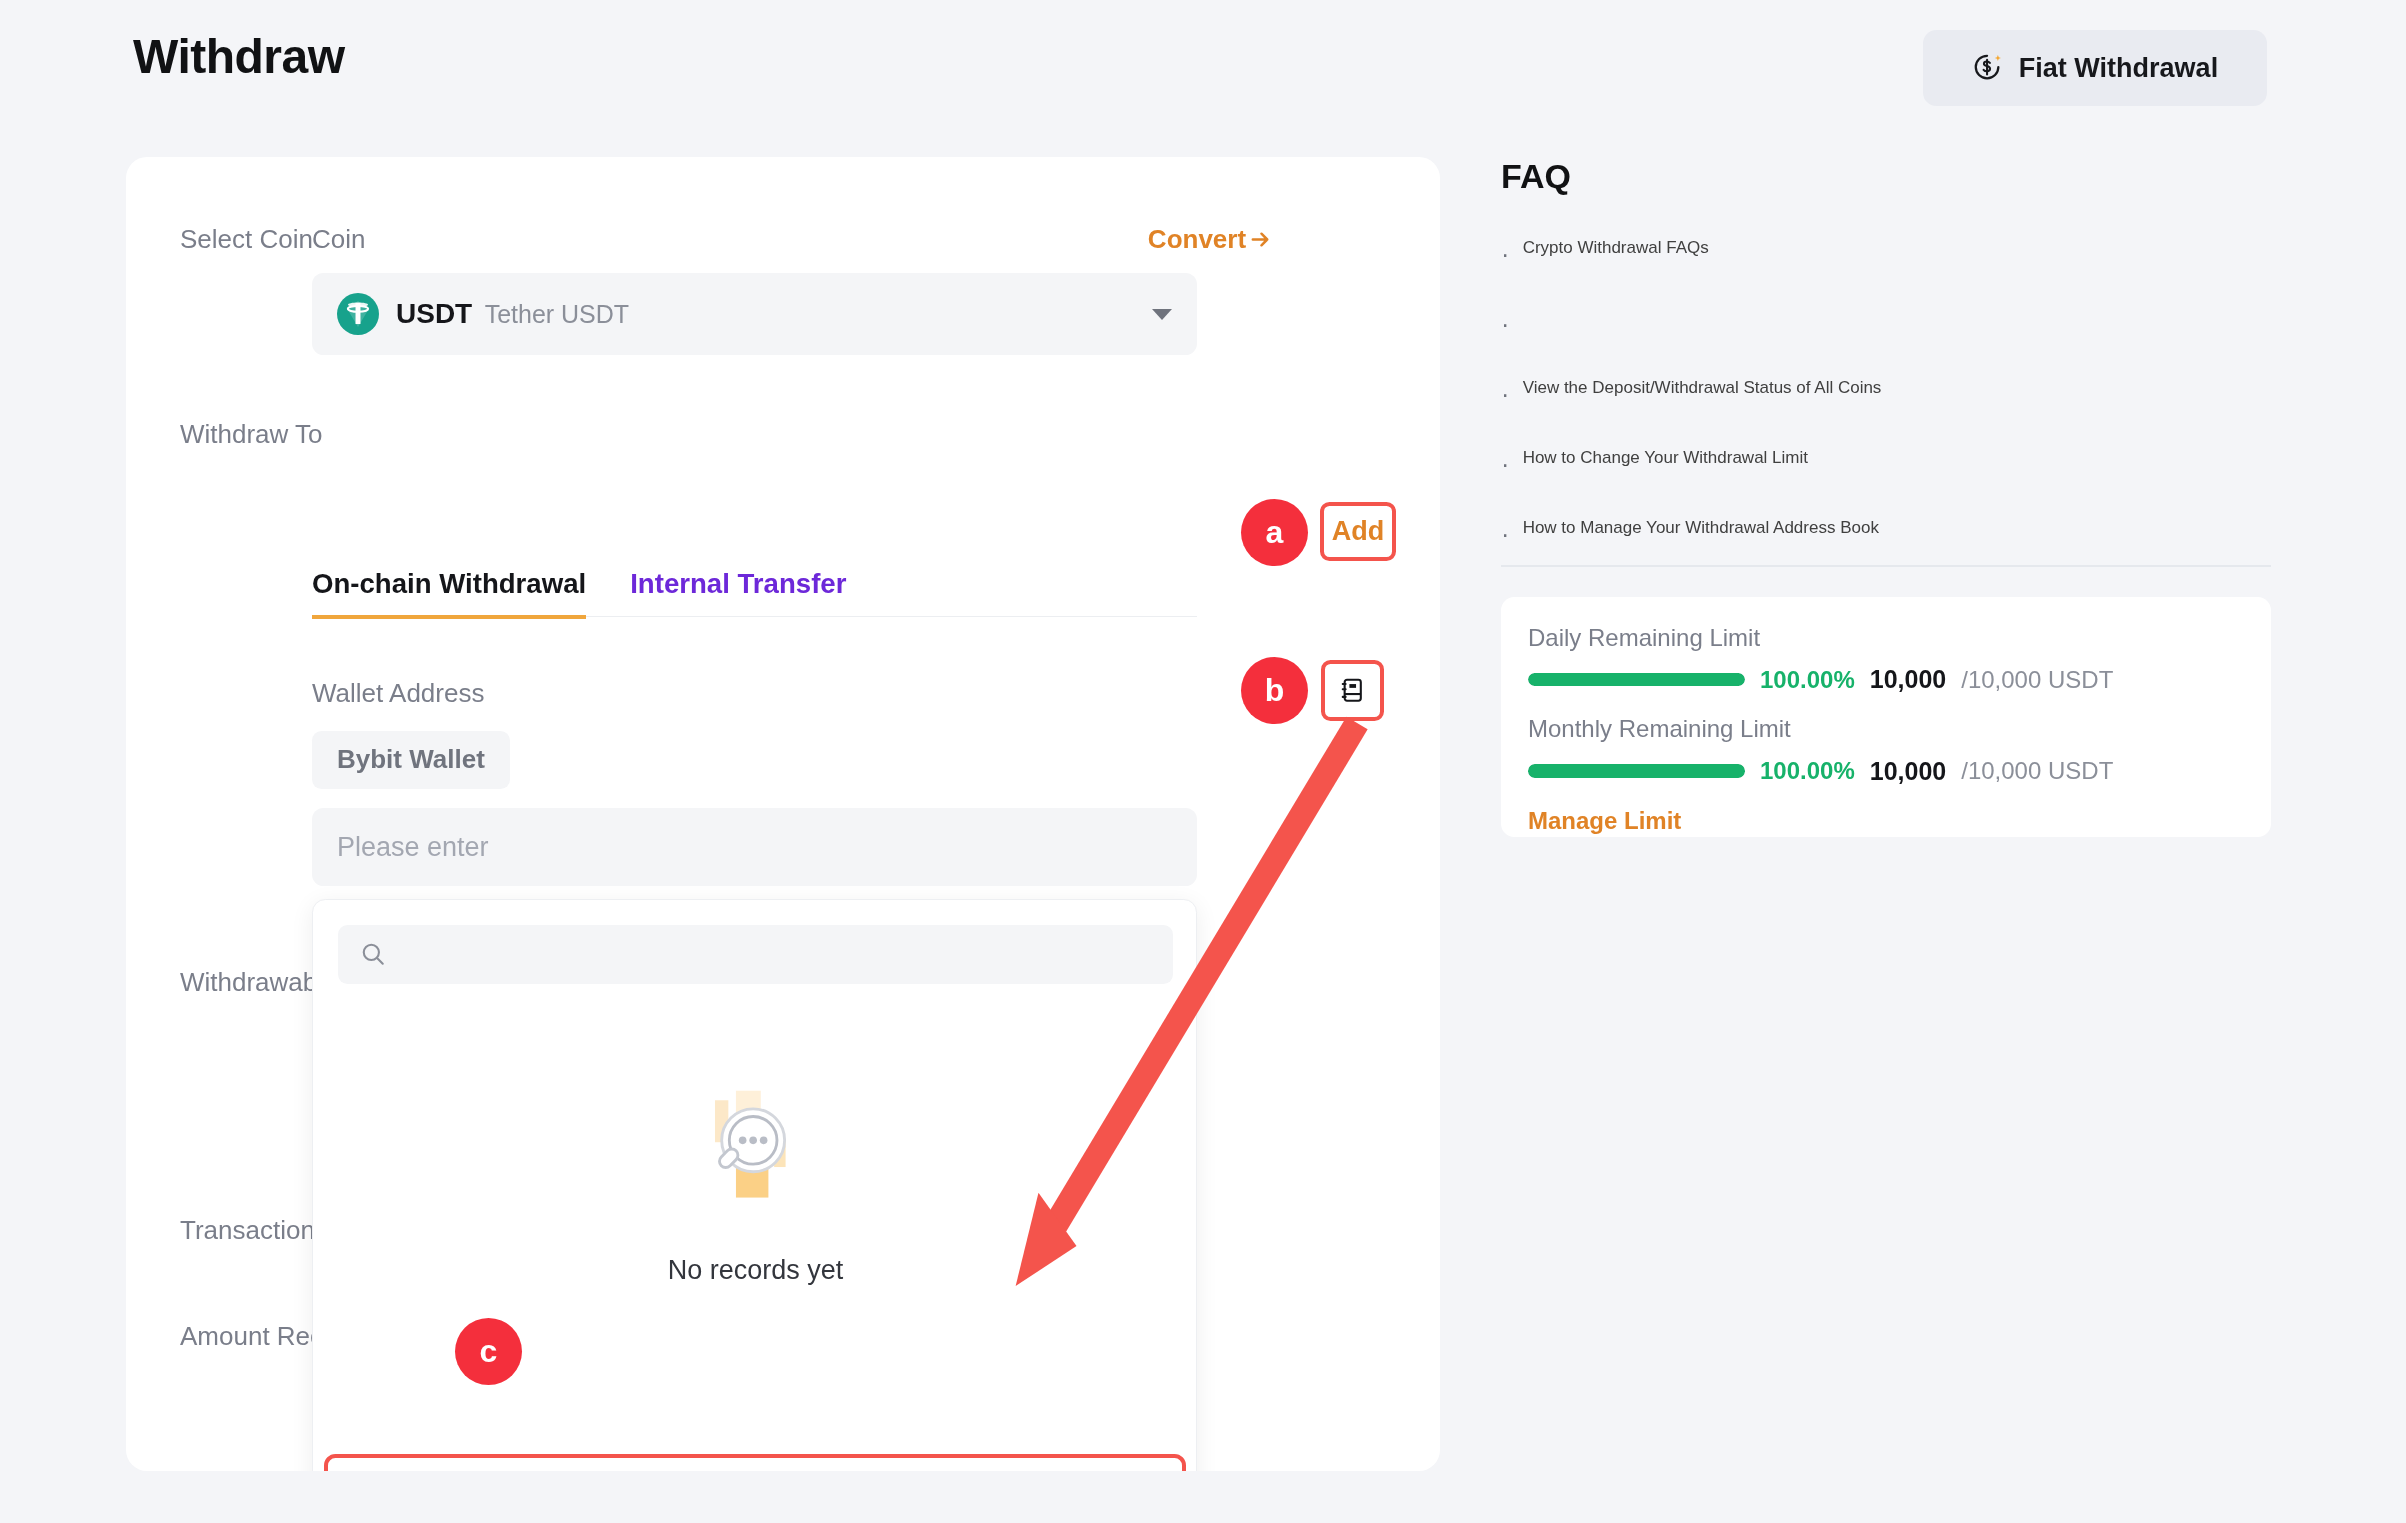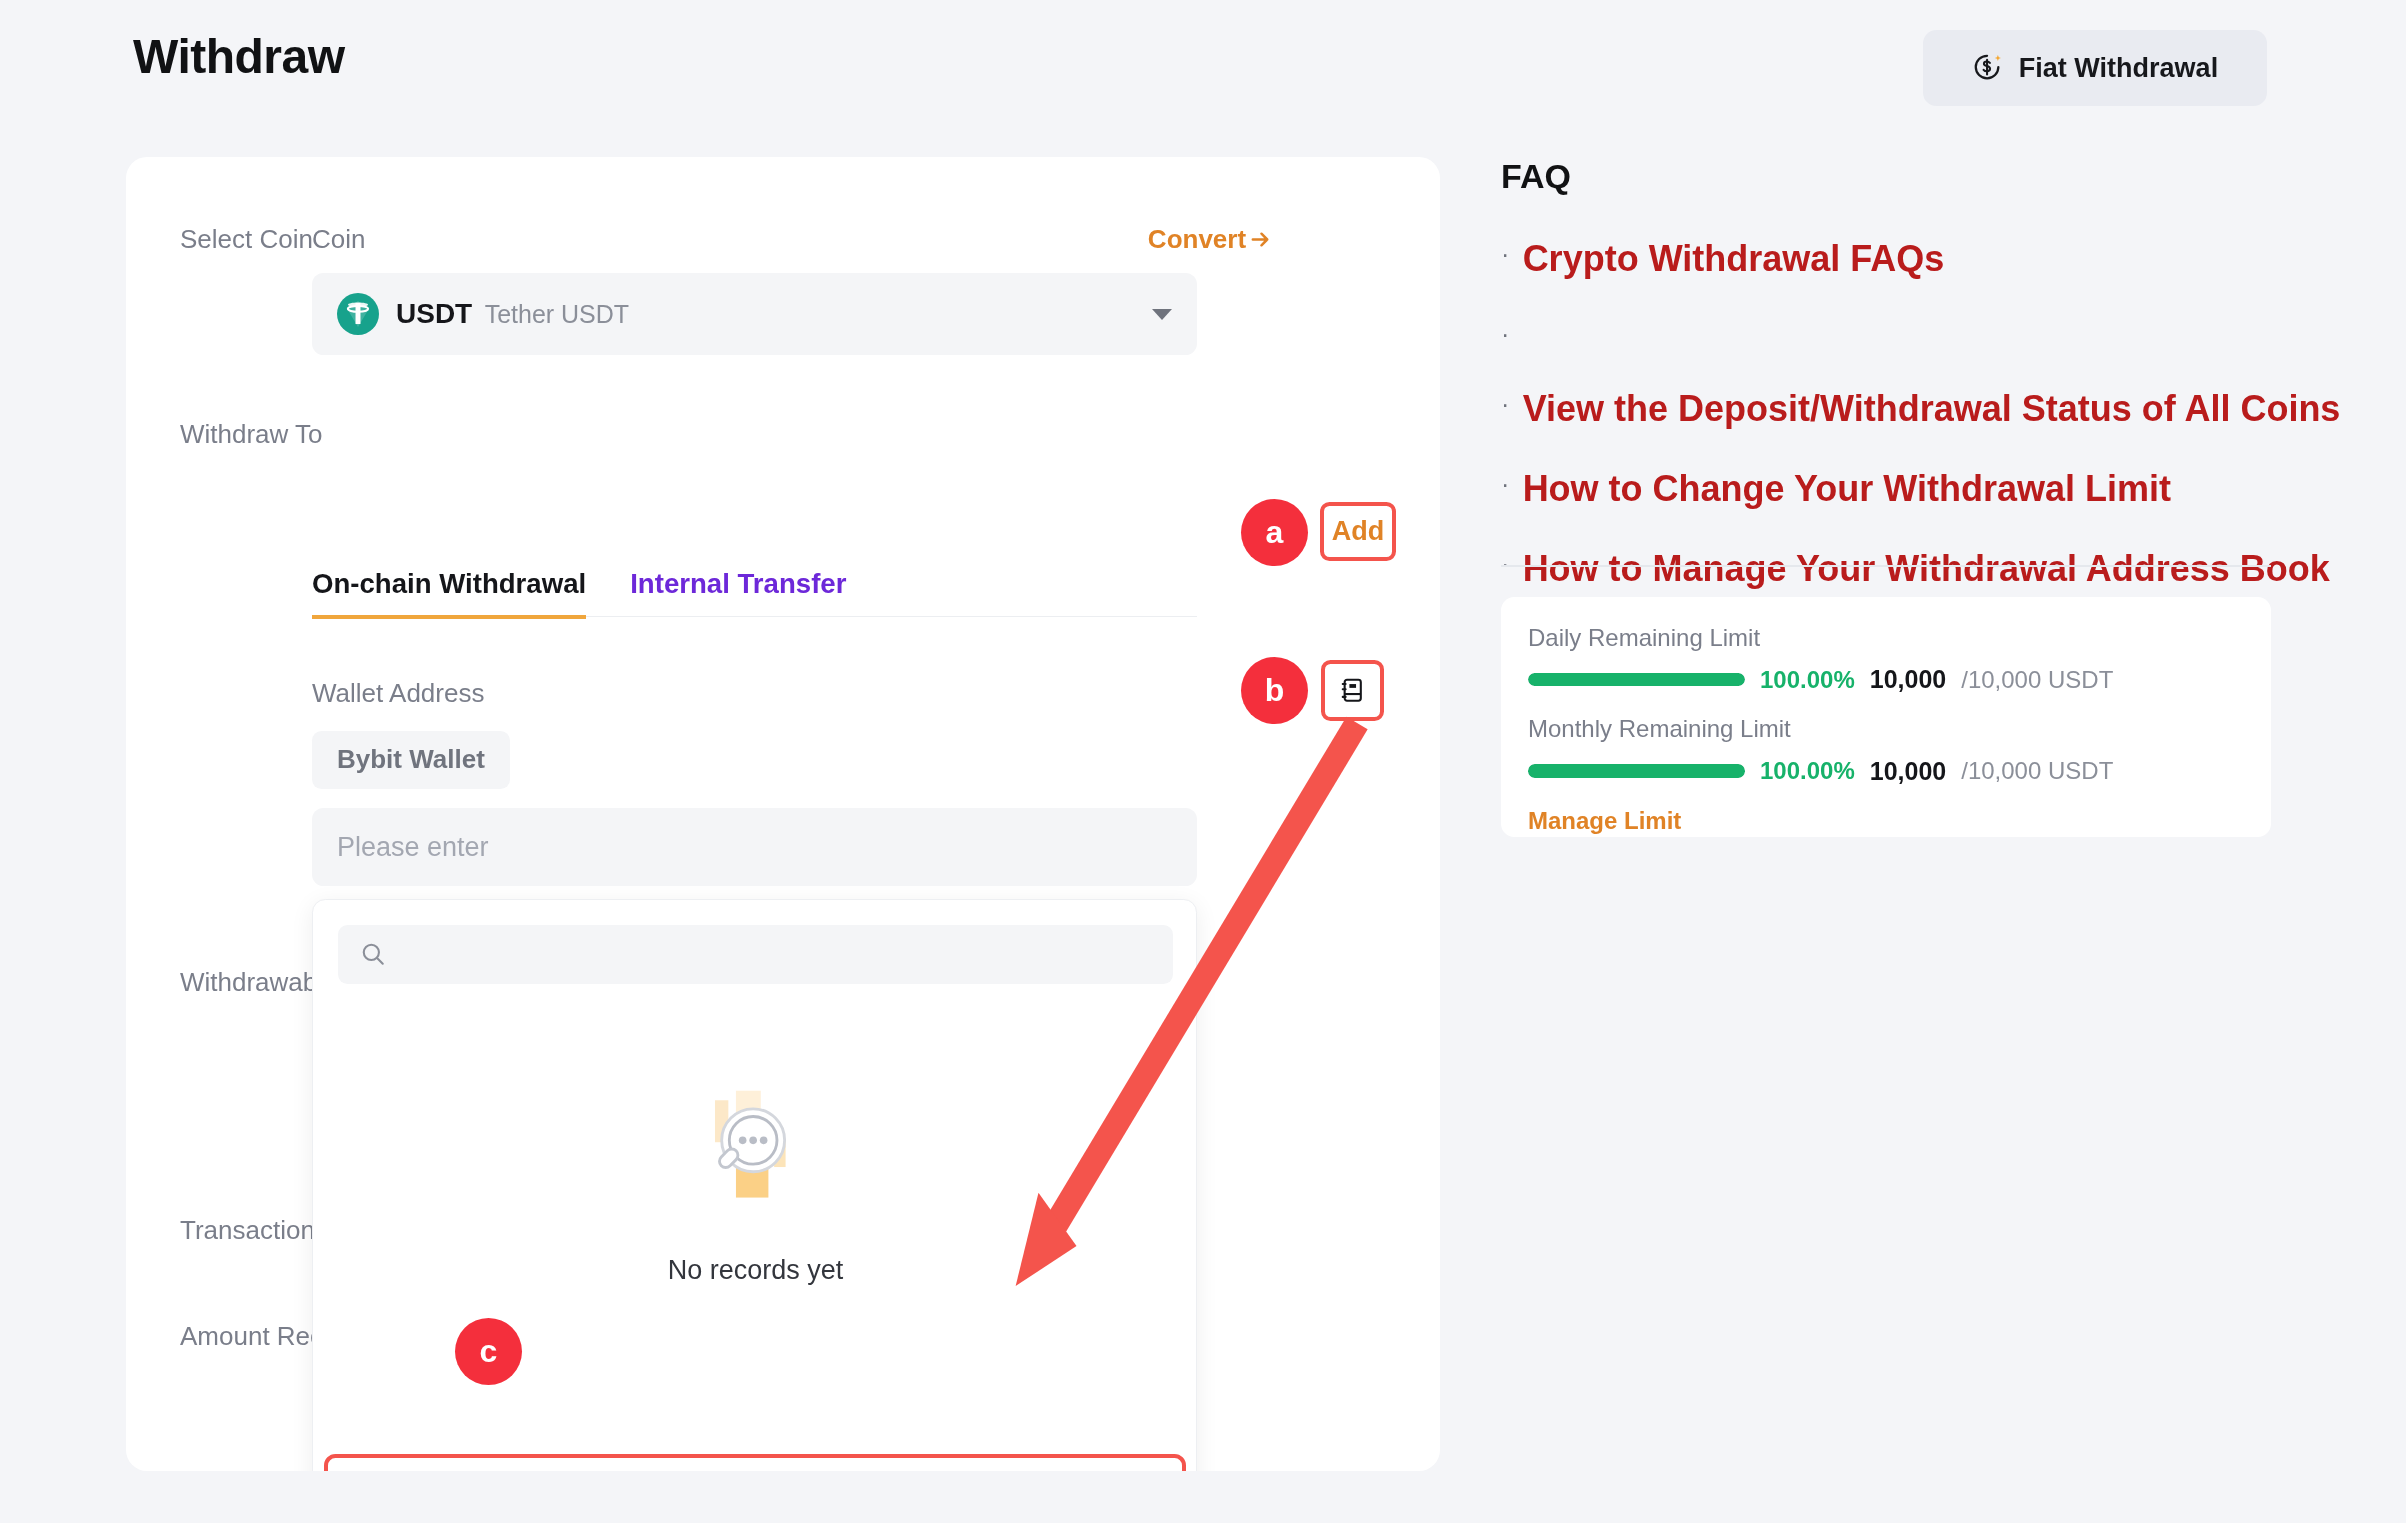--- a/index.html
+++ b/index.html
@@ -327,9 +327,9 @@
     line-height: 32px;
   }
   .faq-text {
-    font-size: 36px;
-    font-weight: bold;
-    color: #b91c1c;
+    font-size: 17px;
+    font-weight: normal;
+    color: #404040;
     white-space: nowrap;
   }
 

